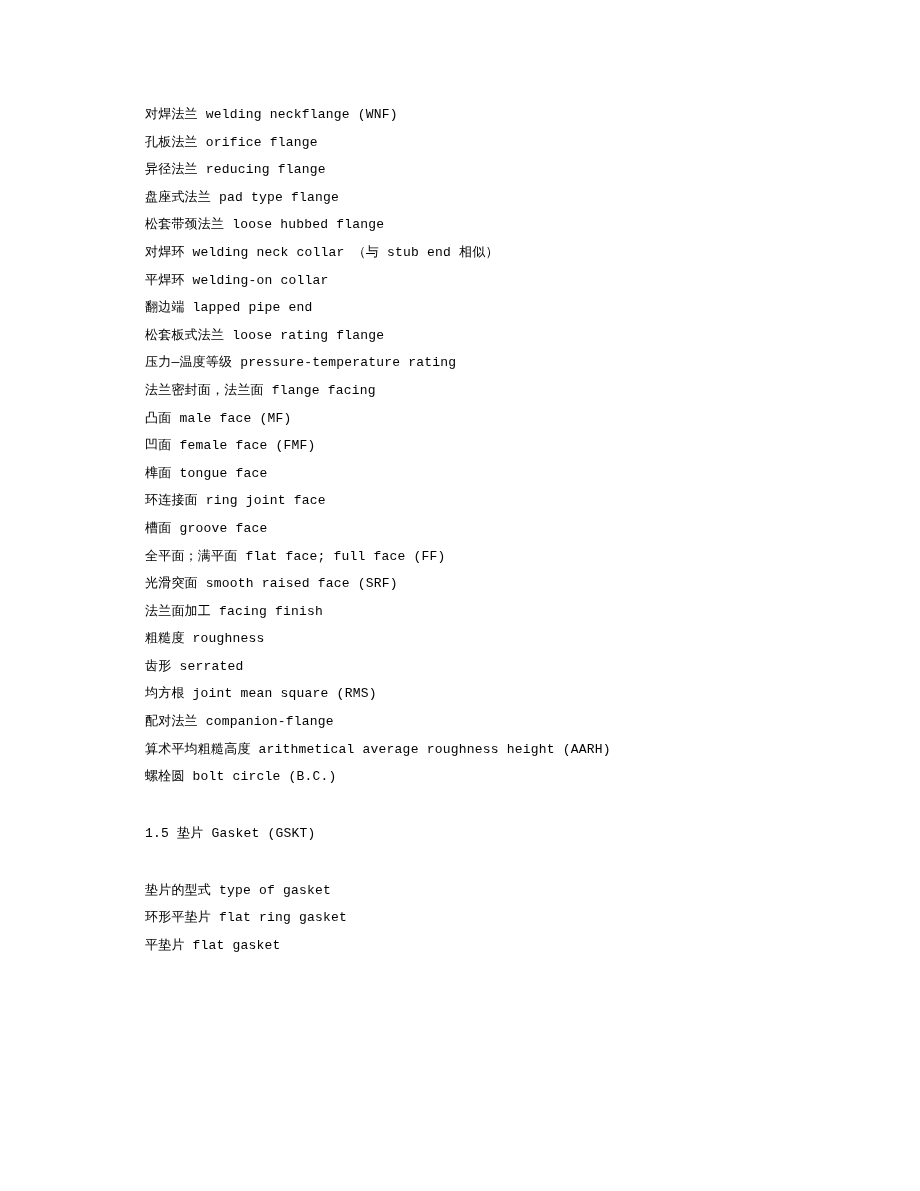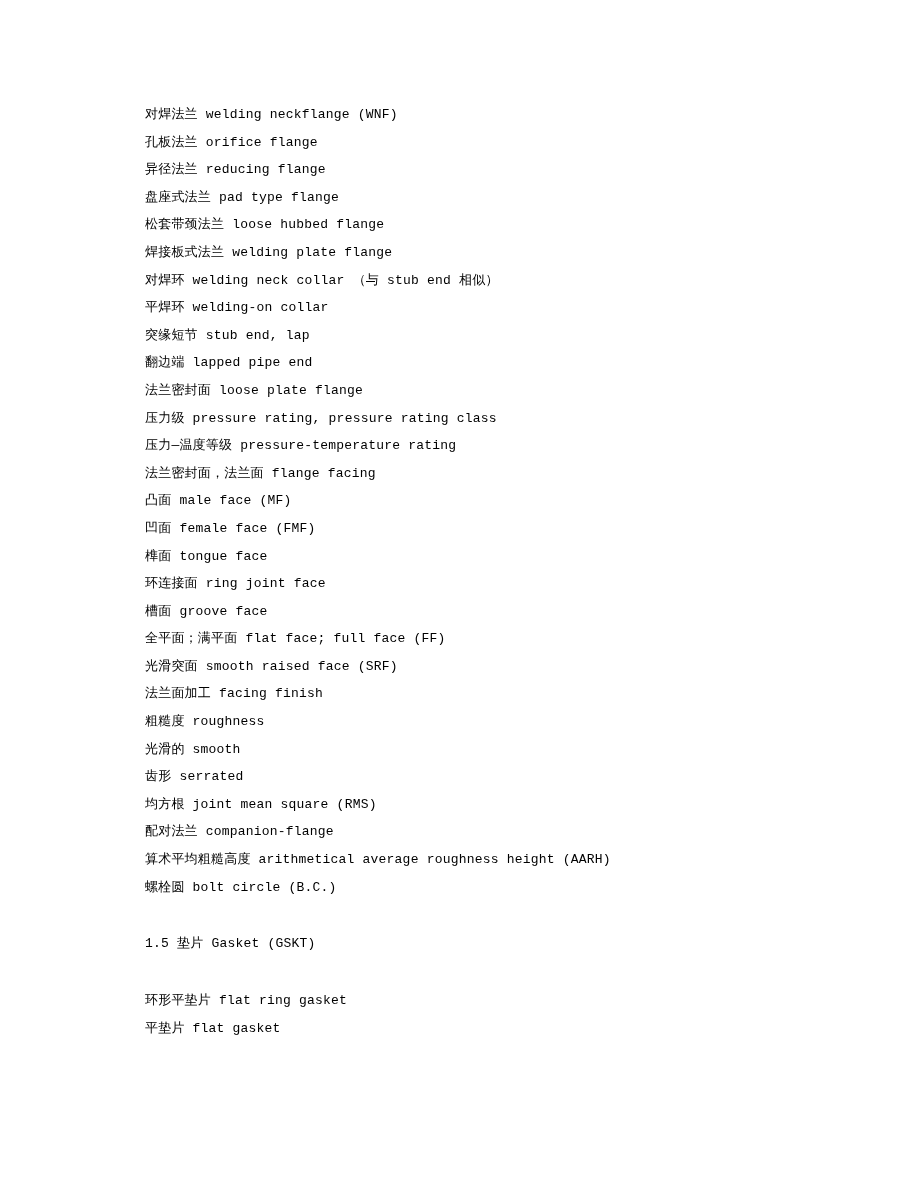--- a/index.html
+++ b/index.html
@@ -37,7 +37,6 @@
     <p class="line">异径法兰 reducing flange</p>
     <p class="line">盘座式法兰 pad type flange</p>
     <p class="line">松套带颈法兰 loose hubbed flange</p>
-    <p class="line">焊接板式法兰 welding plate flange</p>
     <p class="line">对焊环 welding neck collar （与 stub end 相似）</p>
     <p class="line">平焊环 welding-on collar</p>
     <p class="line">突缘短节 stub end, lap</p>

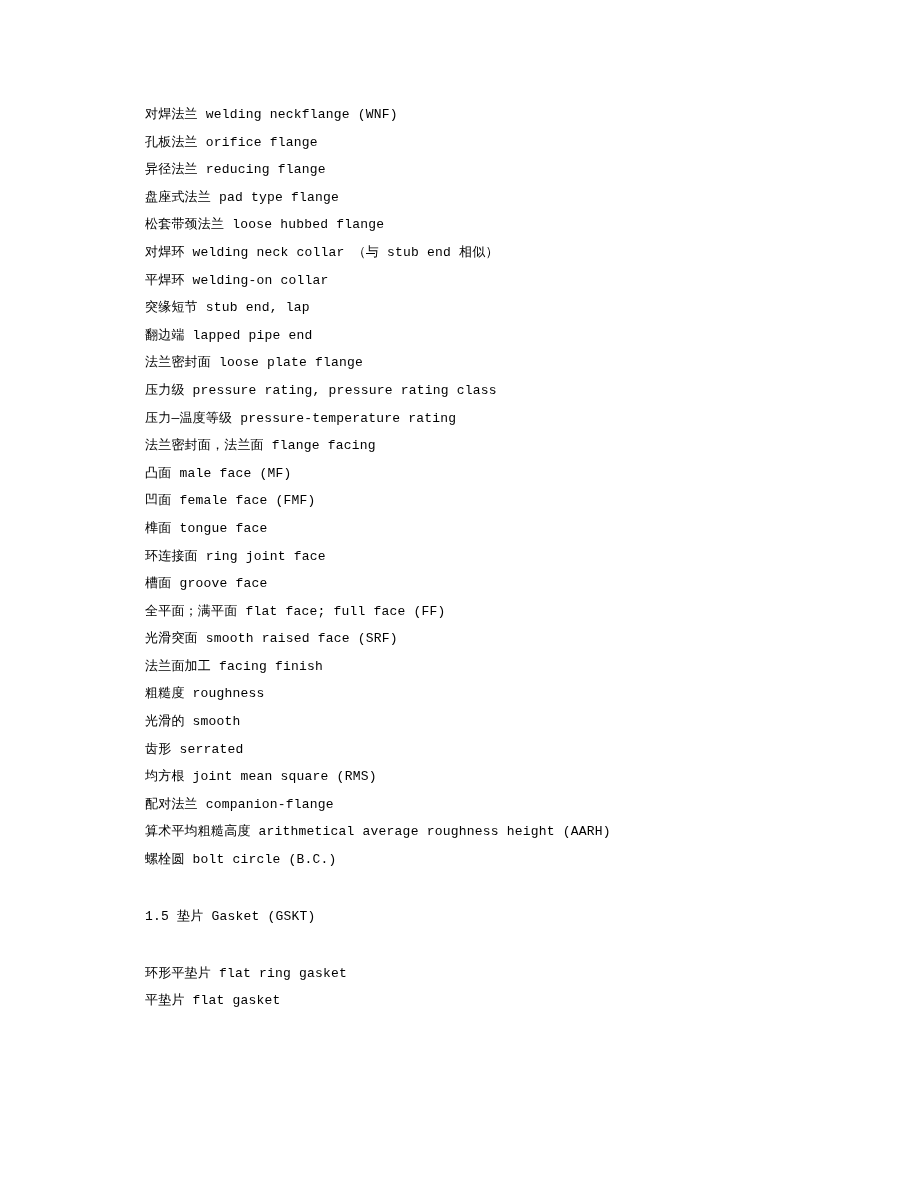--- a/index.html
+++ b/index.html
@@ -39,7 +39,6 @@
     <p class="line">松套带颈法兰 loose hubbed flange</p>
     <p class="line">对焊环 welding neck collar （与 stub end 相似）</p>
     <p class="line">平焊环 welding-on collar</p>
-    <p class="line">突缘短节 stub end, lap</p>
     <p class="line">翻边端 lapped pipe end</p>
     <p class="line">法兰密封面 loose plate flange</p>
     <p class="line">压力级 pressure rating, pressure rating class</p>

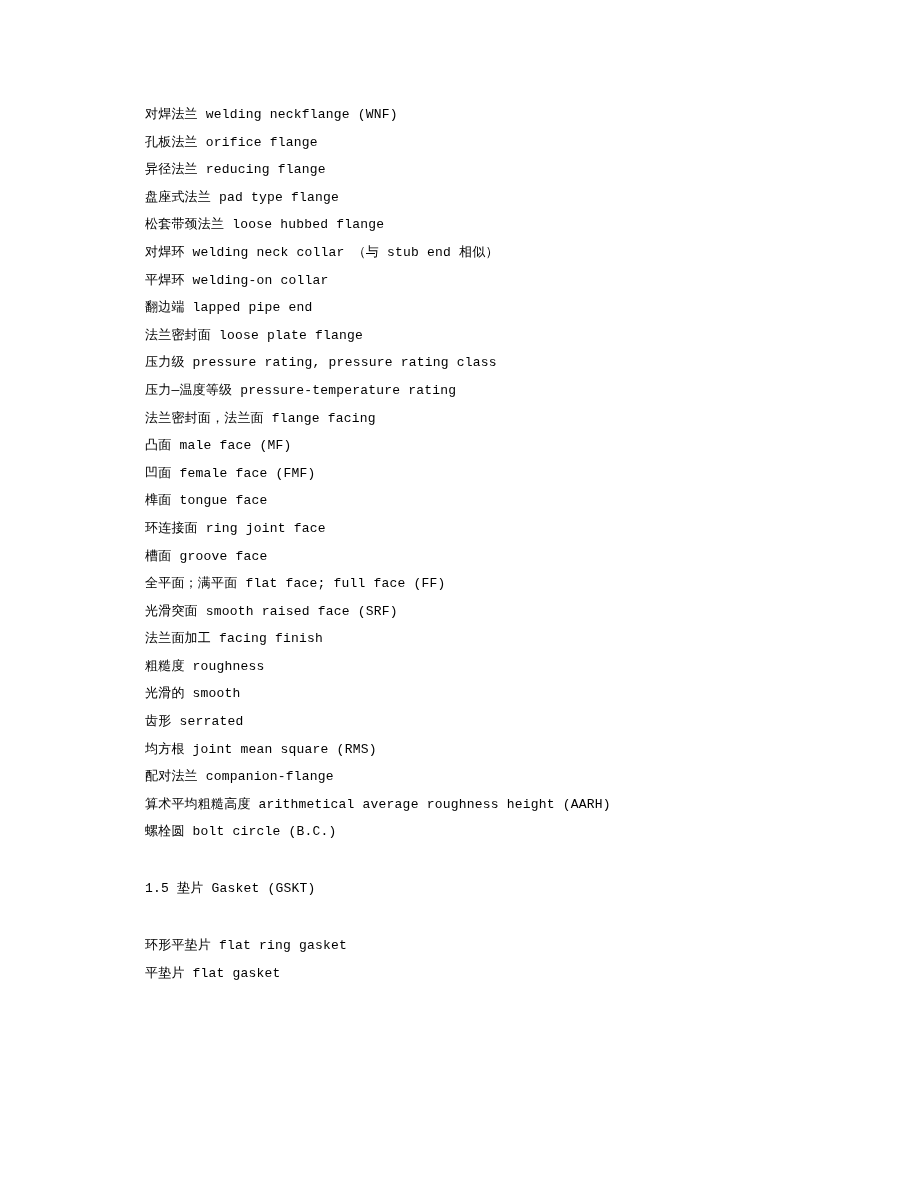--- a/index.html
+++ b/index.html
@@ -40,7 +40,7 @@
     <p class="line">对焊环 welding neck collar （与 stub end 相似）</p>
     <p class="line">平焊环 welding-on collar</p>
     <p class="line">翻边端 lapped pipe end</p>
-    <p class="line">法兰密封面 loose plate flange</p>
+    <p class="line">松套板式法兰 loose rating flange</p>
     <p class="line">压力级 pressure rating, pressure rating class</p>
     <p class="line">压力—温度等级 pressure-temperature rating</p>
     <p class="line">法兰密封面，法兰面 flange facing</p>

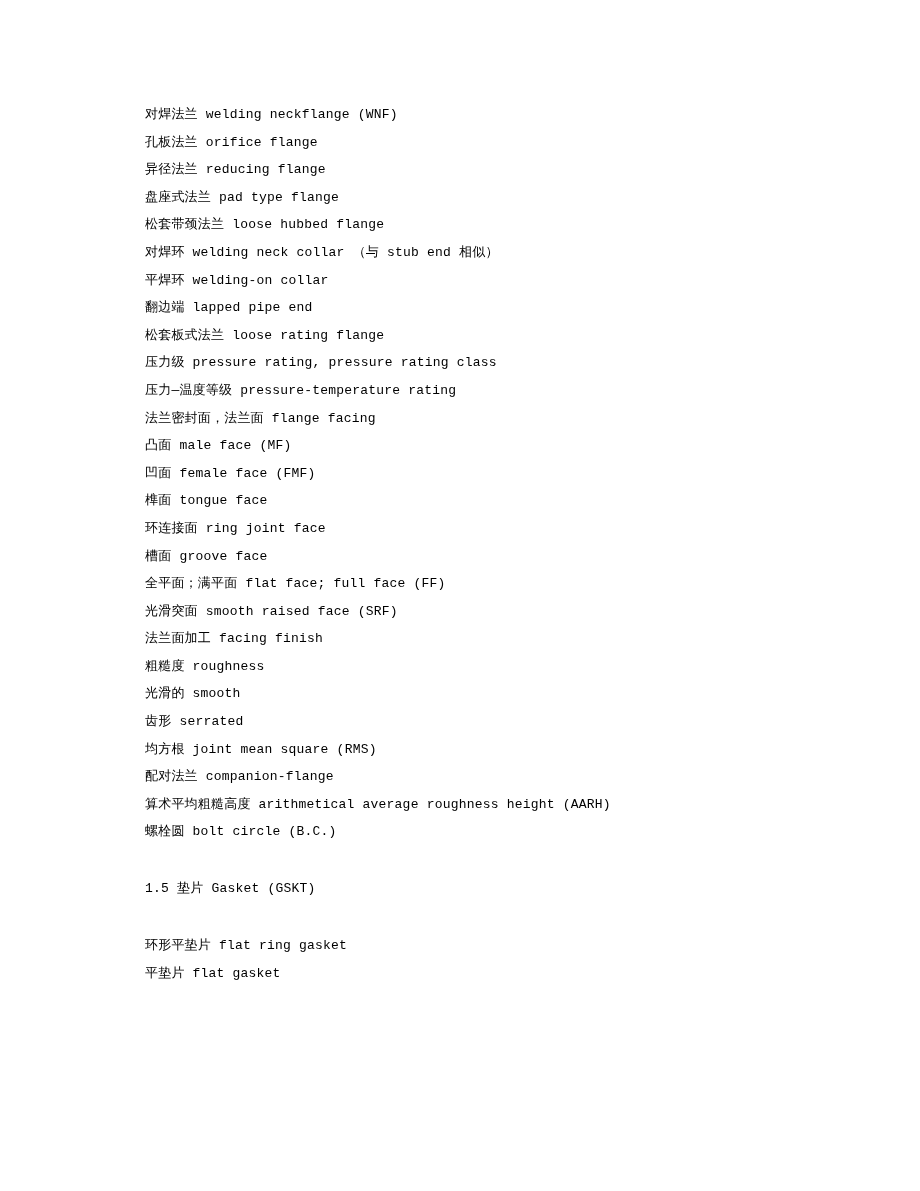--- a/index.html
+++ b/index.html
@@ -41,7 +41,6 @@
     <p class="line">平焊环 welding-on collar</p>
     <p class="line">翻边端 lapped pipe end</p>
     <p class="line">松套板式法兰 loose rating flange</p>
-    <p class="line">压力级 pressure rating, pressure rating class</p>
     <p class="line">压力—温度等级 pressure-temperature rating</p>
     <p class="line">法兰密封面，法兰面 flange facing</p>
     <p class="line">凸面 male face (MF)</p>

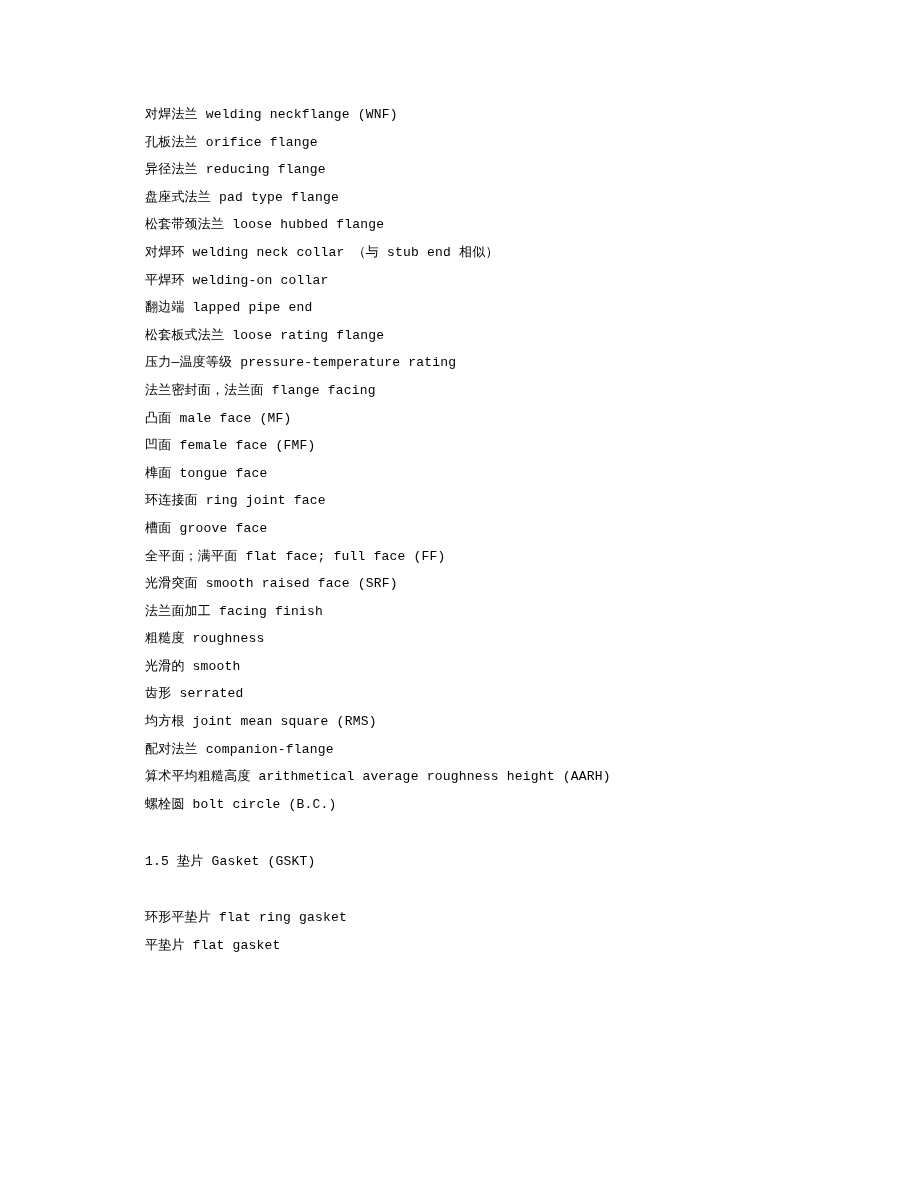--- a/index.html
+++ b/index.html
@@ -52,7 +52,6 @@
     <p class="line">光滑突面 smooth raised face (SRF)</p>
     <p class="line">法兰面加工 facing finish</p>
     <p class="line">粗糙度 roughness</p>
-    <p class="line">光滑的 smooth</p>
     <p class="line">齿形 serrated</p>
     <p class="line">均方根 joint mean square (RMS)</p>
     <p class="line">配对法兰 companion-flange</p>

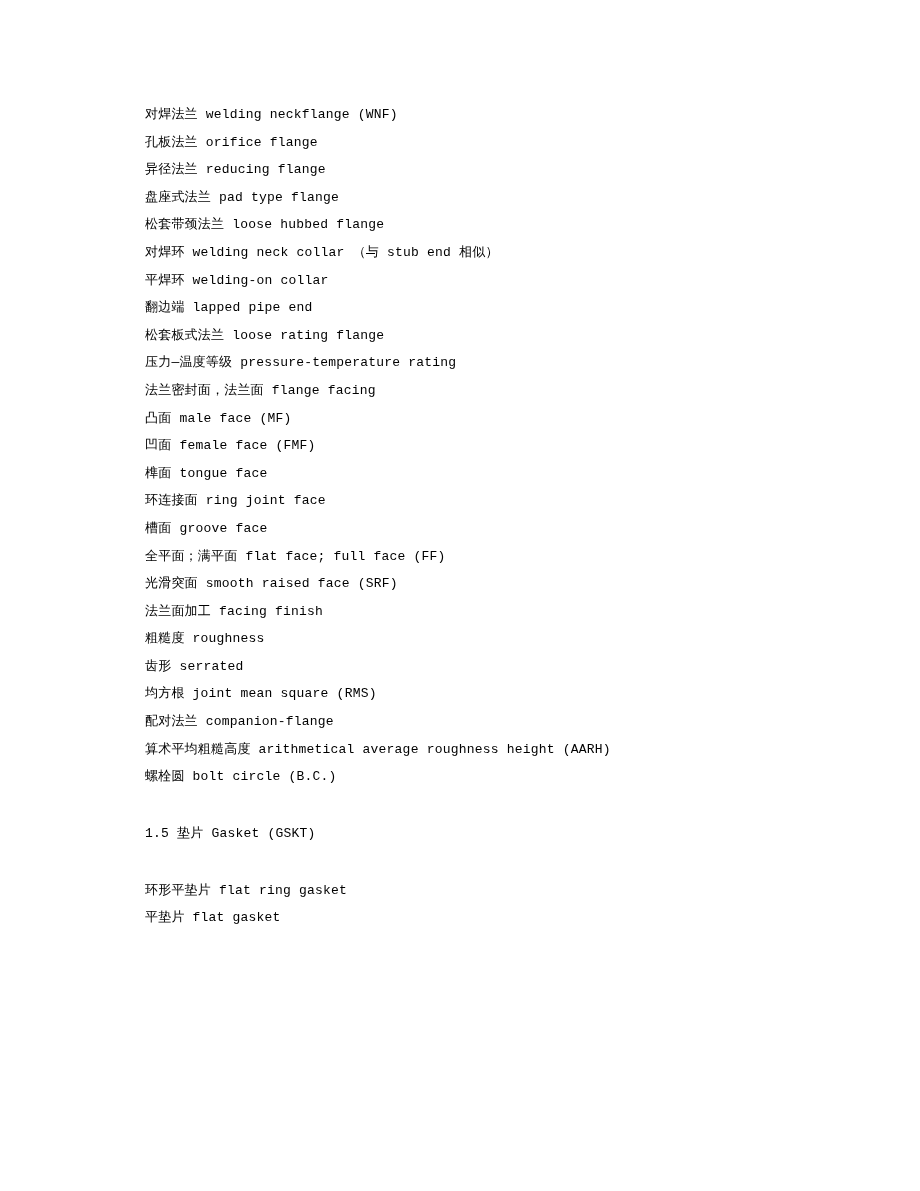--- a/index.html
+++ b/index.html
@@ -60,6 +60,7 @@
     <div class="blank"></div>
     <p class="line">1.5 垫片 Gasket (GSKT)</p>
     <div class="blank"></div>
+    <p class="line">垫片的型式 type of gasket</p>
     <p class="line">环形平垫片 flat ring gasket</p>
     <p class="line">平垫片 flat gasket</p>
   </div>

